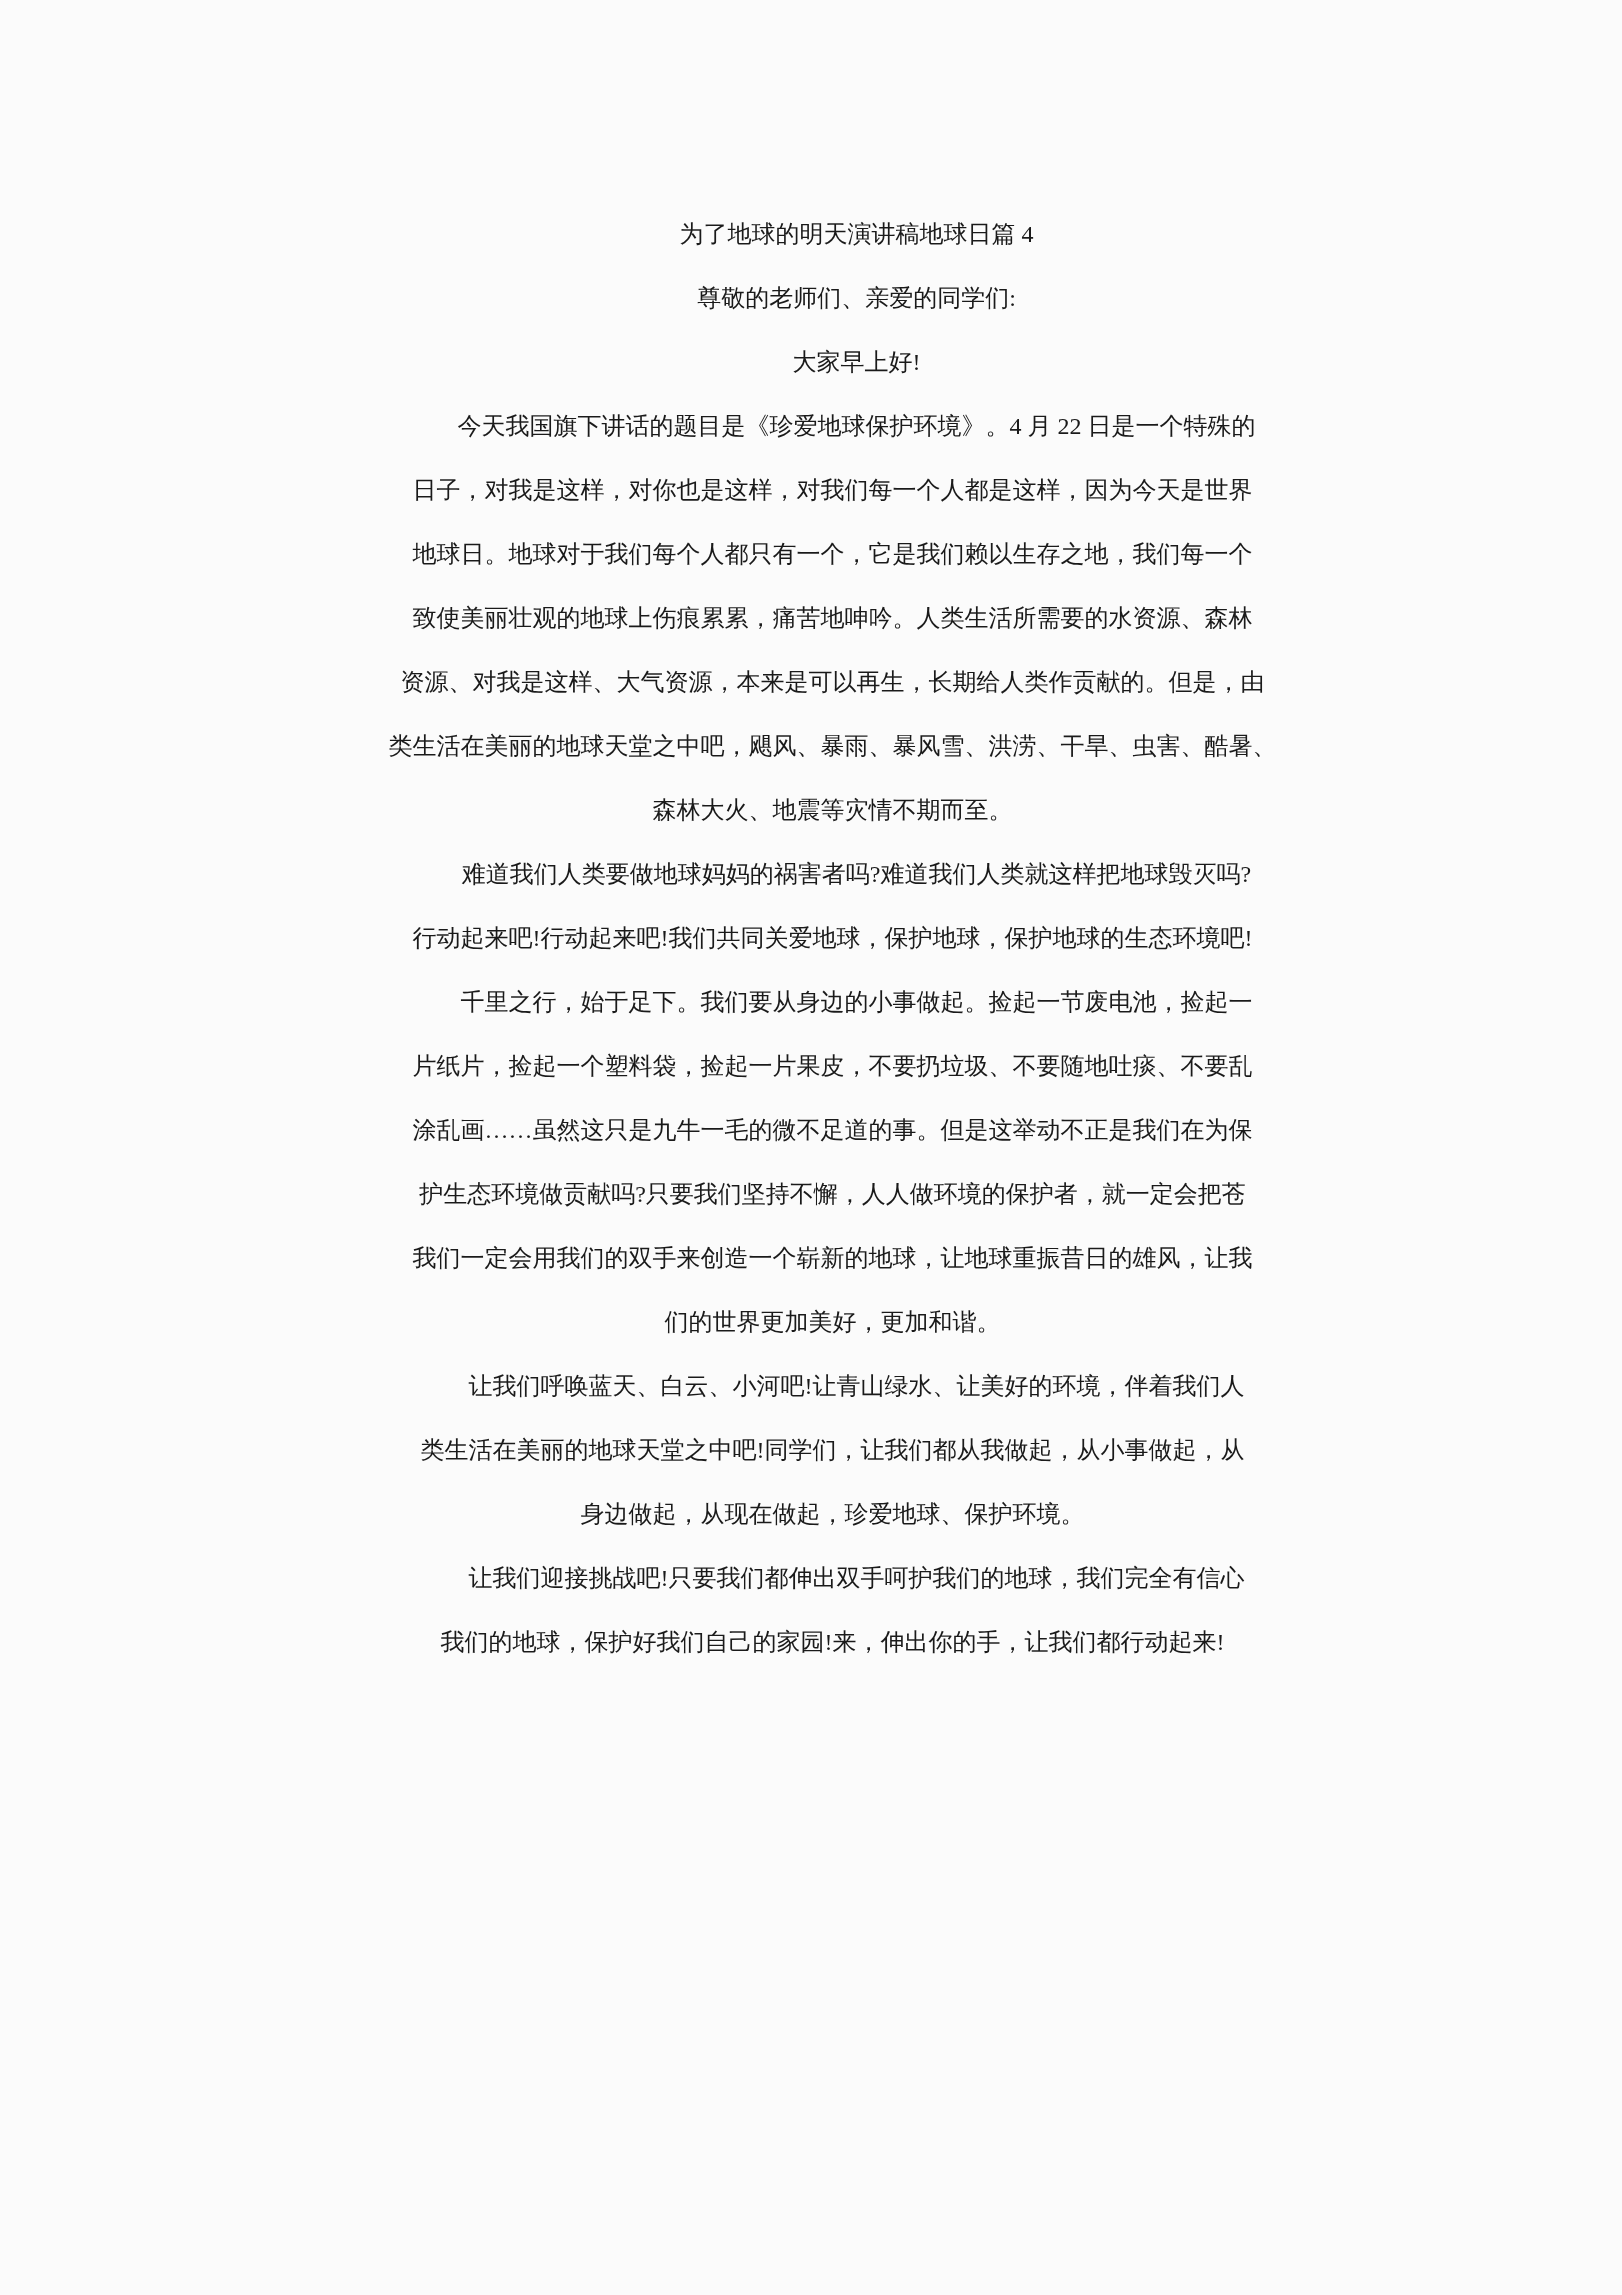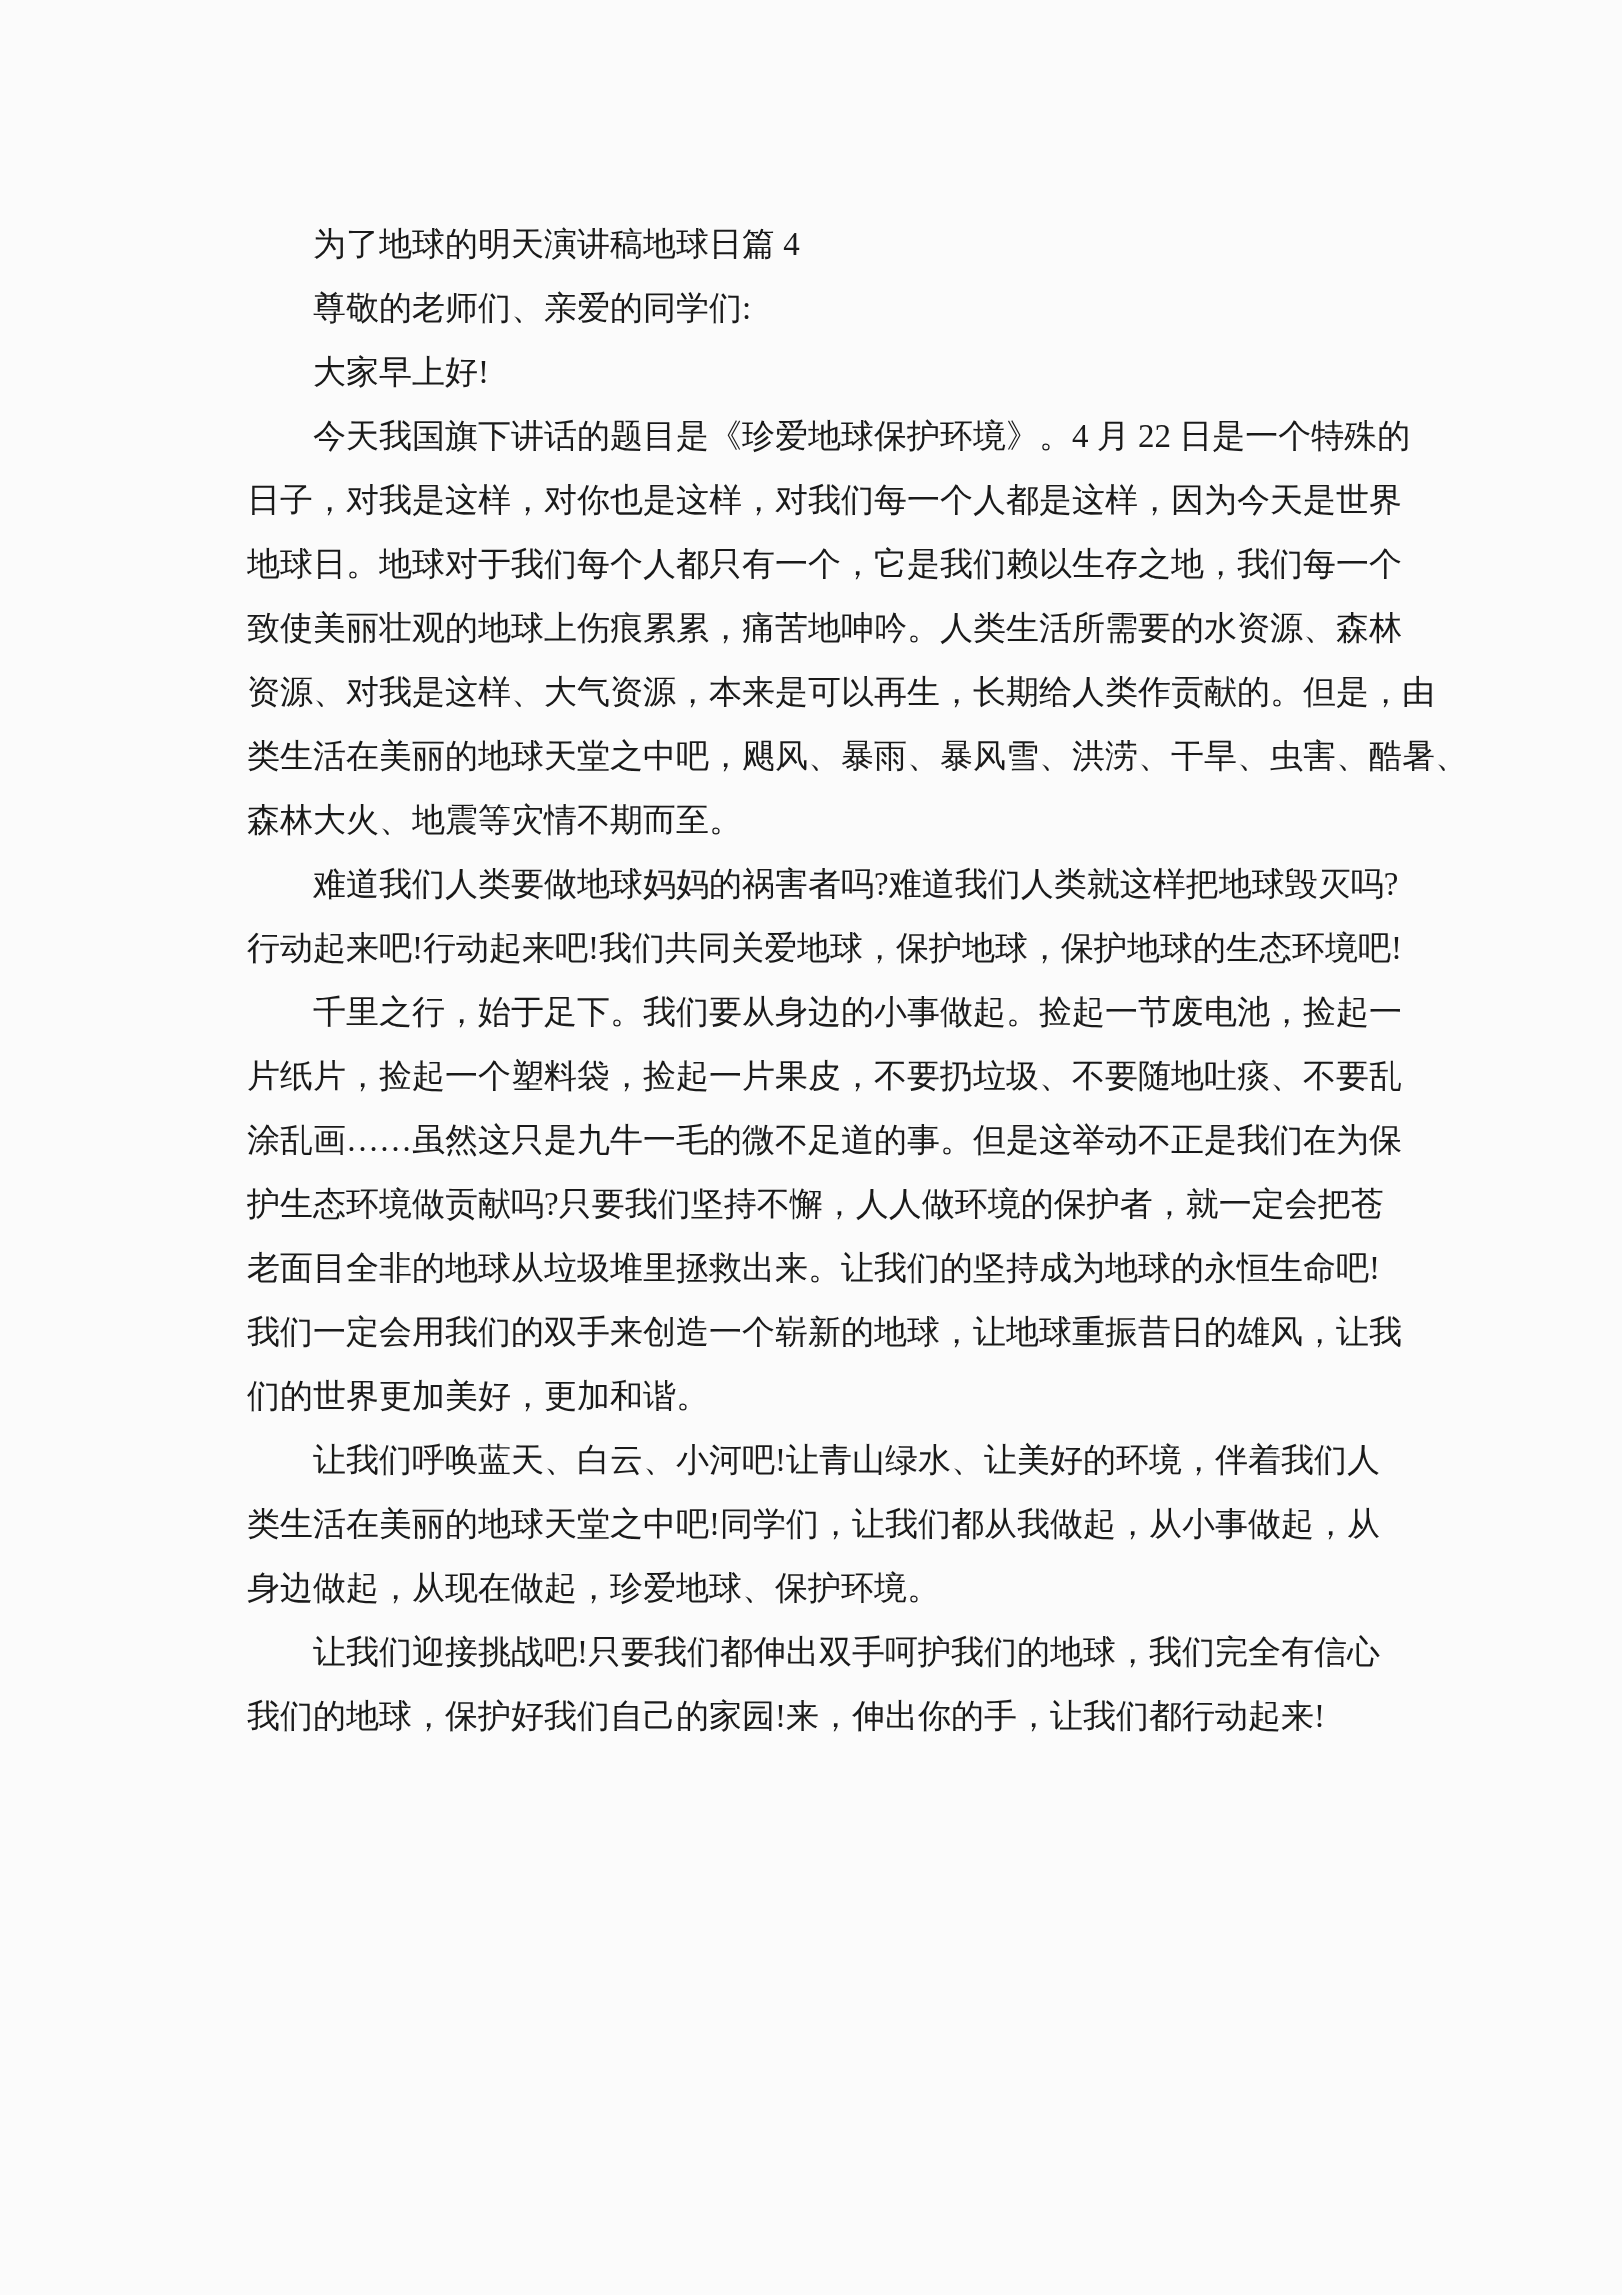--- a/index.html
+++ b/index.html
@@ -21,11 +21,12 @@
   .doc-body {
     position: absolute;
     left: 247px;
-    top: 212px;
+    top: 202px;
     width: 1171px;
-    font-size: 33px;
+    font-size: 24px;
     line-height: 64px;
     color: #1a1a1a;
+    text-align: center;
   }
   .text-line {
     white-space: pre;   

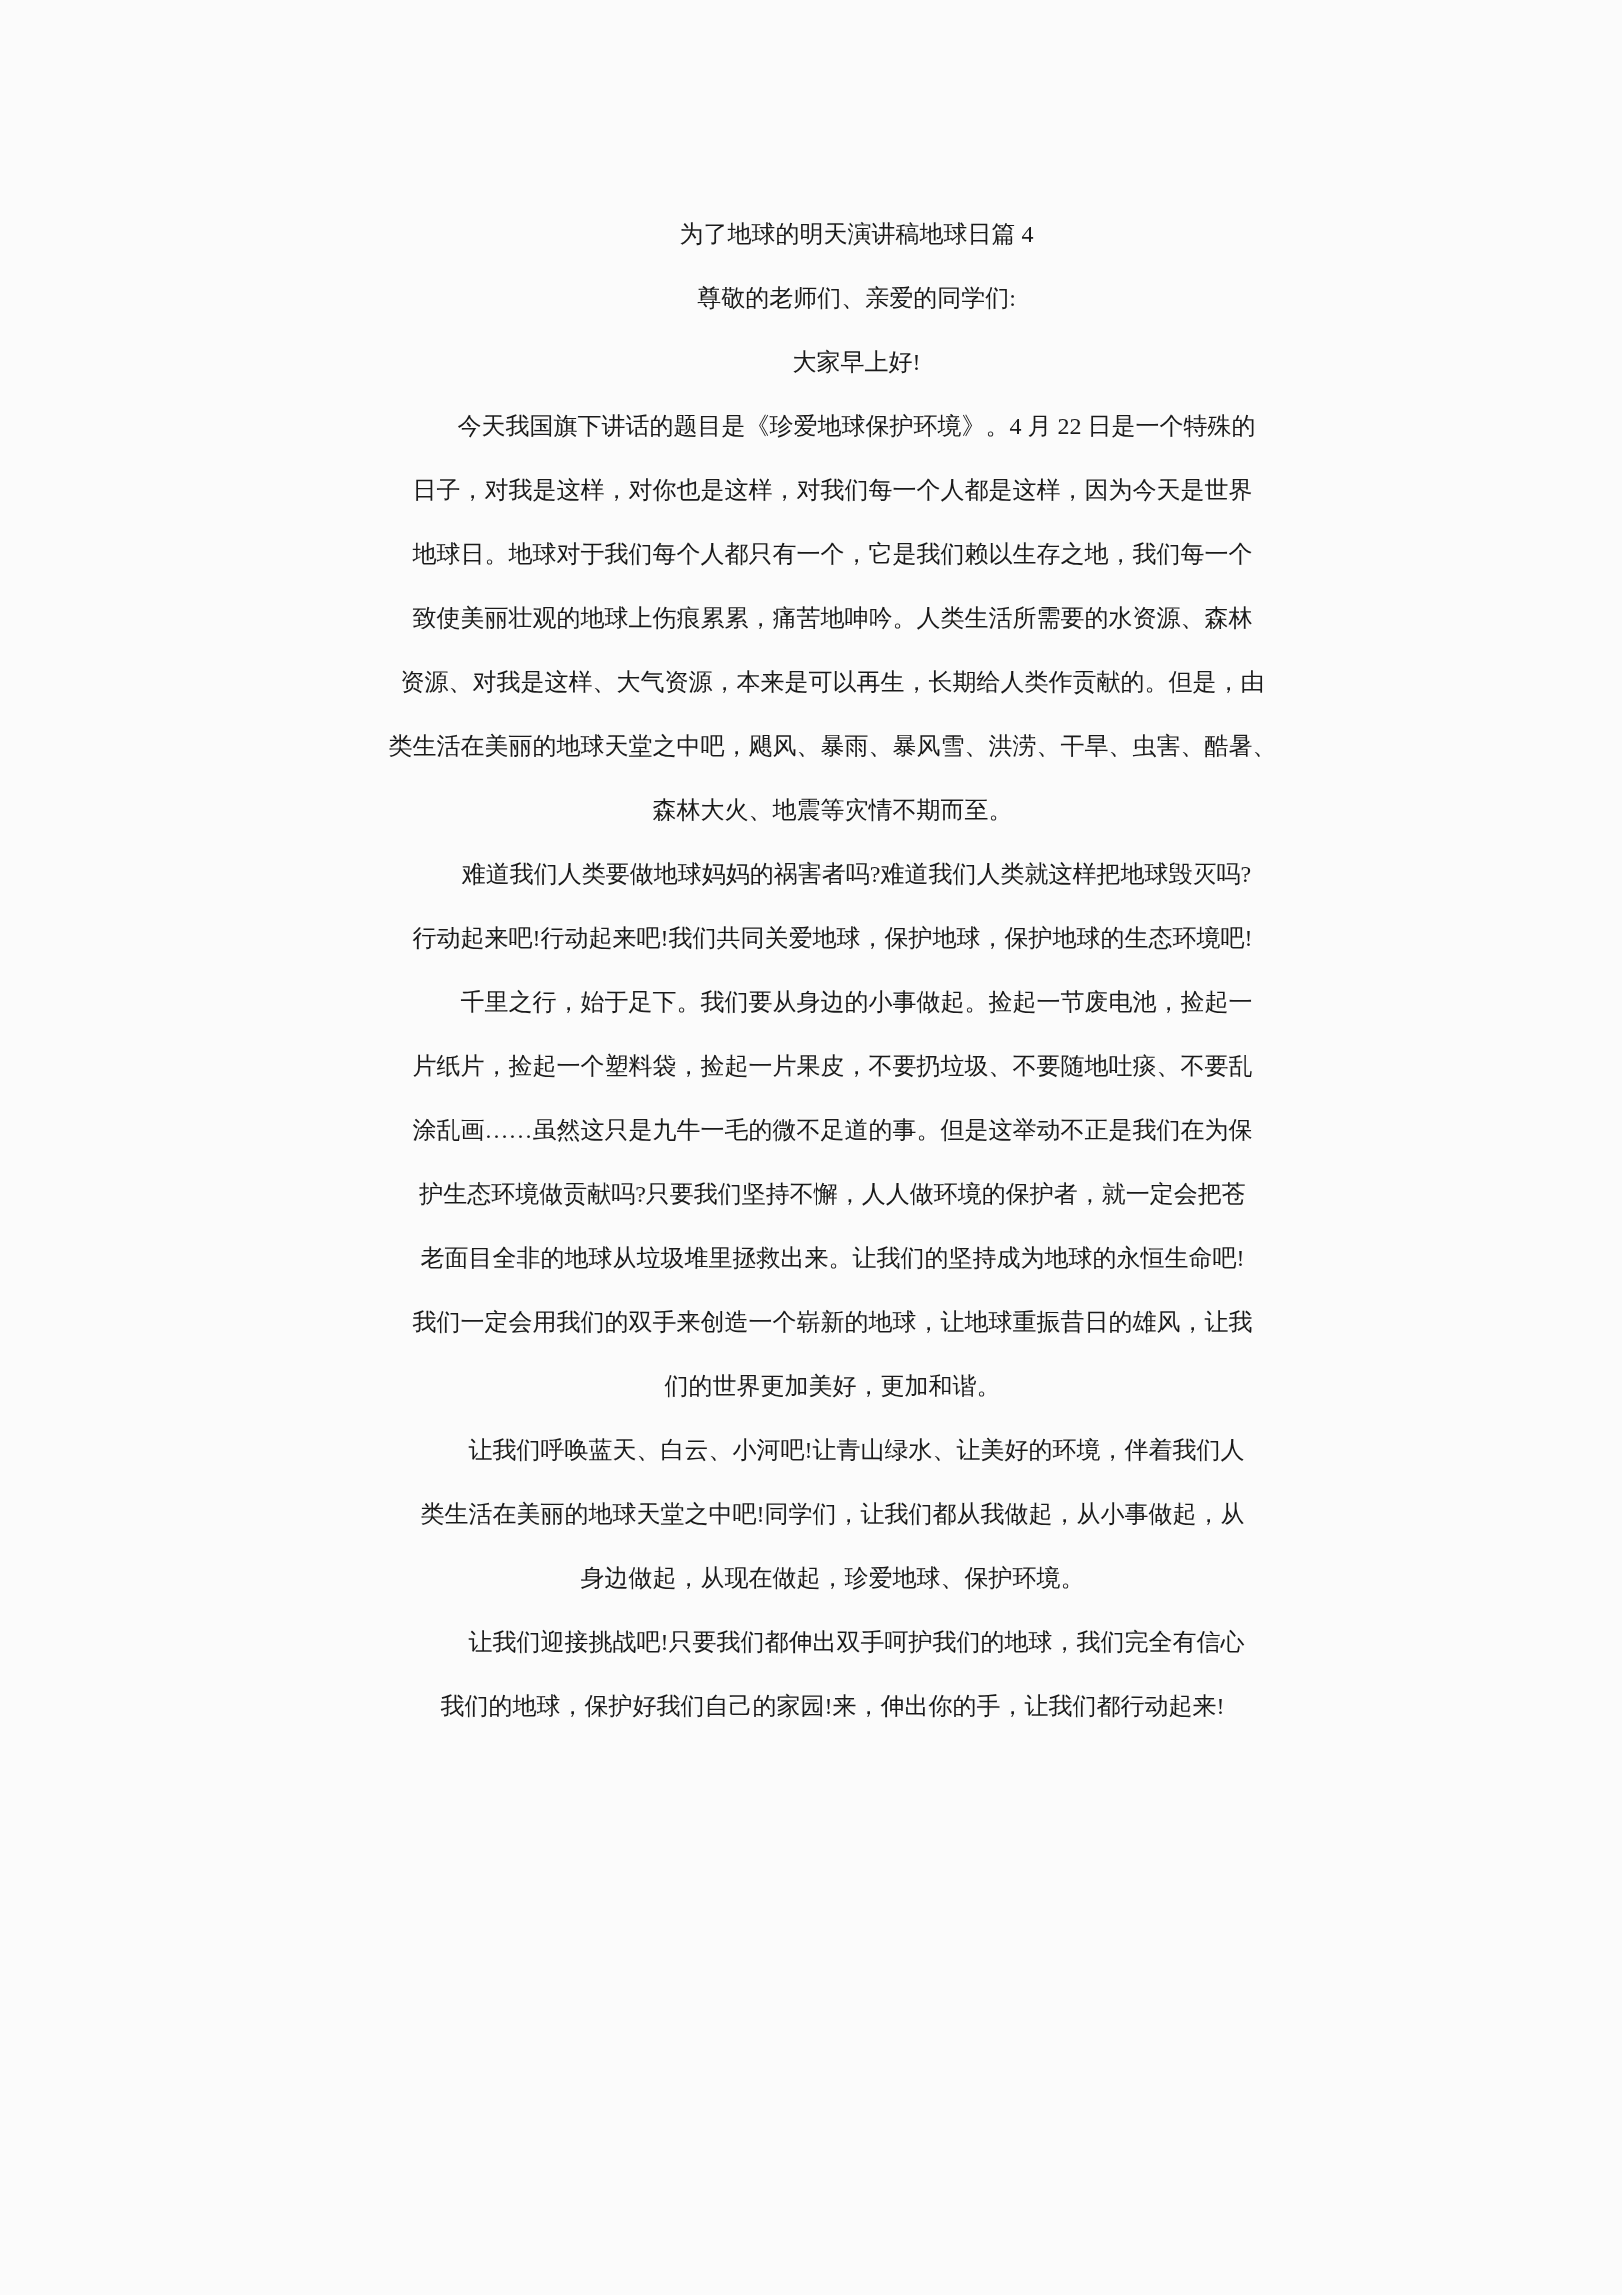--- a/index.html
+++ b/index.html
@@ -54,7 +54,6 @@
       <div class="text-line">片纸片，捡起一个塑料袋，捡起一片果皮，不要扔垃圾、不要随地吐痰、不要乱</div>
       <div class="text-line">涂乱画……虽然这只是九牛一毛的微不足道的事。但是这举动不正是我们在为保</div>
       <div class="text-line">护生态环境做贡献吗?只要我们坚持不懈，人人做环境的保护者，就一定会把苍</div>
-      <div class="text-line">老面目全非的地球从垃圾堆里拯救出来。让我们的坚持成为地球的永恒生命吧!</div>
       <div class="text-line">我们一定会用我们的双手来创造一个崭新的地球，让地球重振昔日的雄风，让我</div>
       <div class="text-line">们的世界更加美好，更加和谐。</div>
       <div class="text-line">　　让我们呼唤蓝天、白云、小河吧!让青山绿水、让美好的环境，伴着我们人</div>

